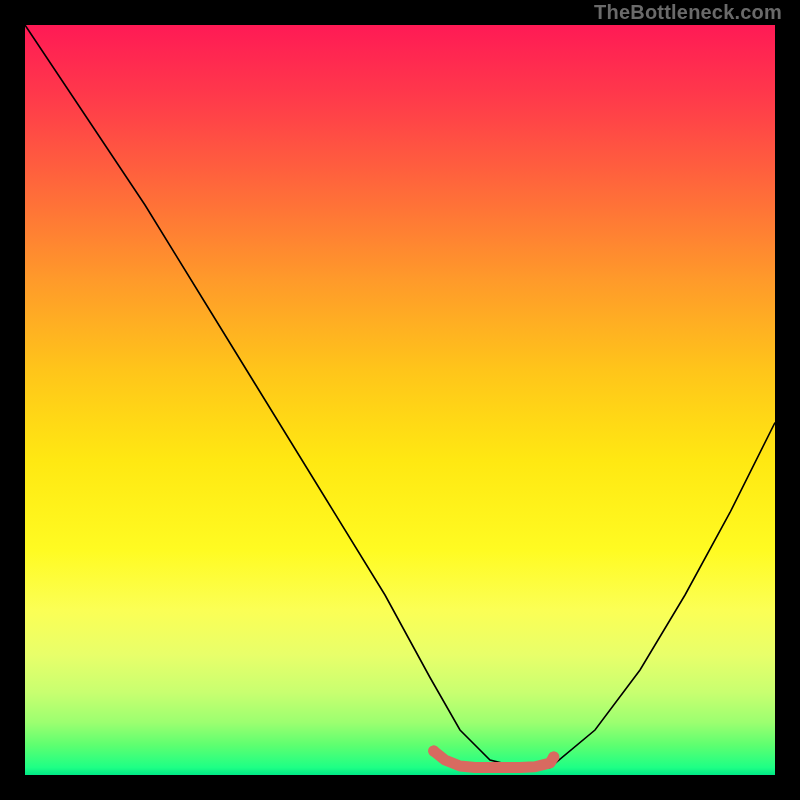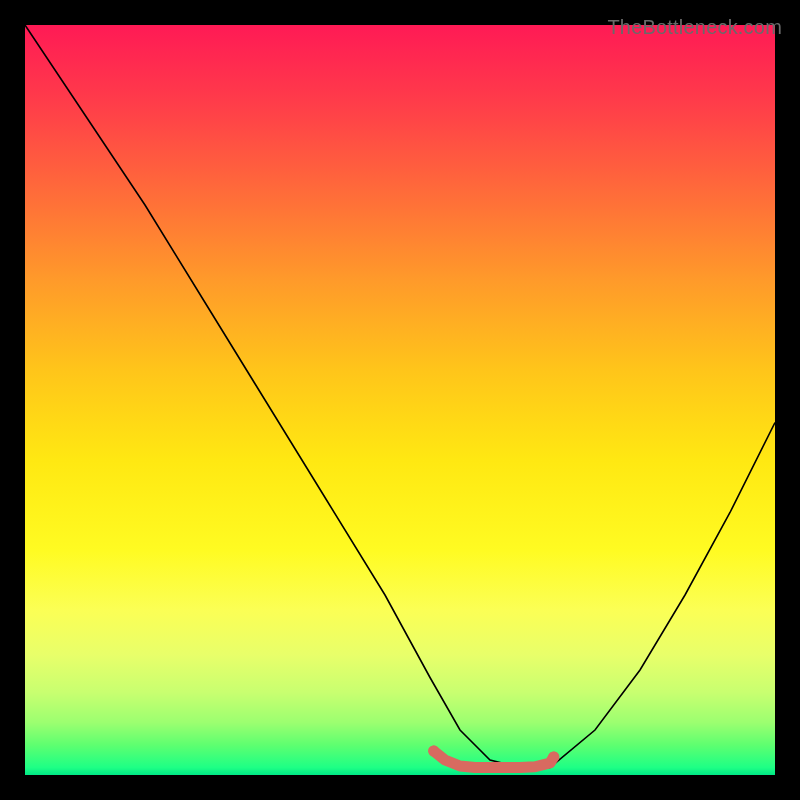--- a/index.html
+++ b/index.html
@@ -12,11 +12,11 @@
   }
   .watermark {
     position: absolute;
-    top: 16px;
+    top: 1px;
     right: 18px;
     font-family: Arial, Helvetica, sans-serif;
     font-size: 20px;
-    font-weight: normal;
+    font-weight: bold;
     color: #6a6a6a;
     letter-spacing: 0.2px;
     z-index: 10;

